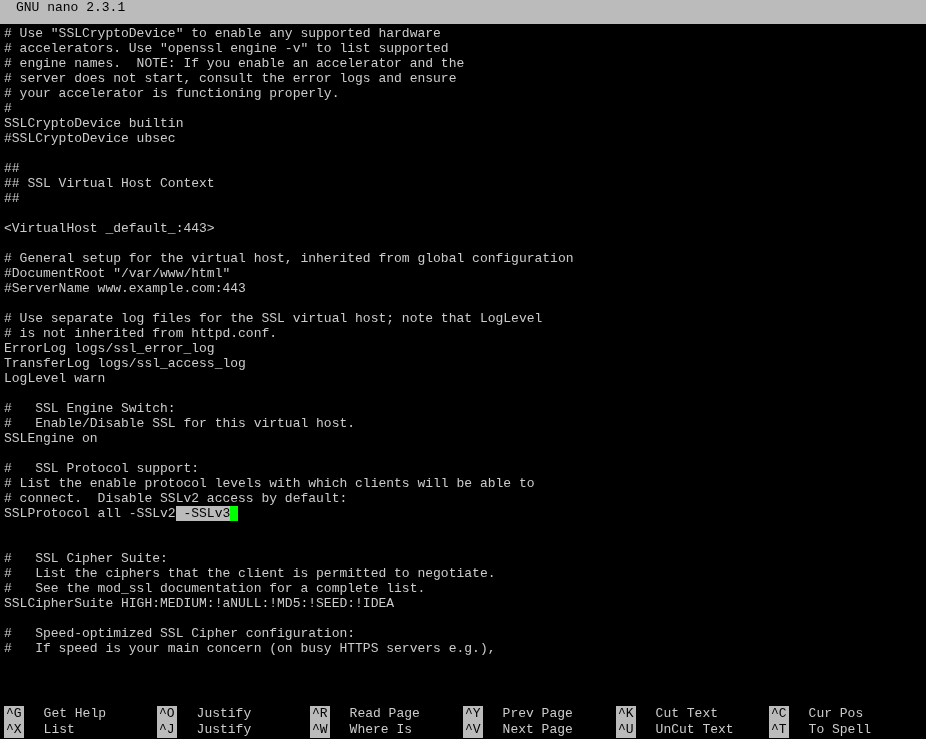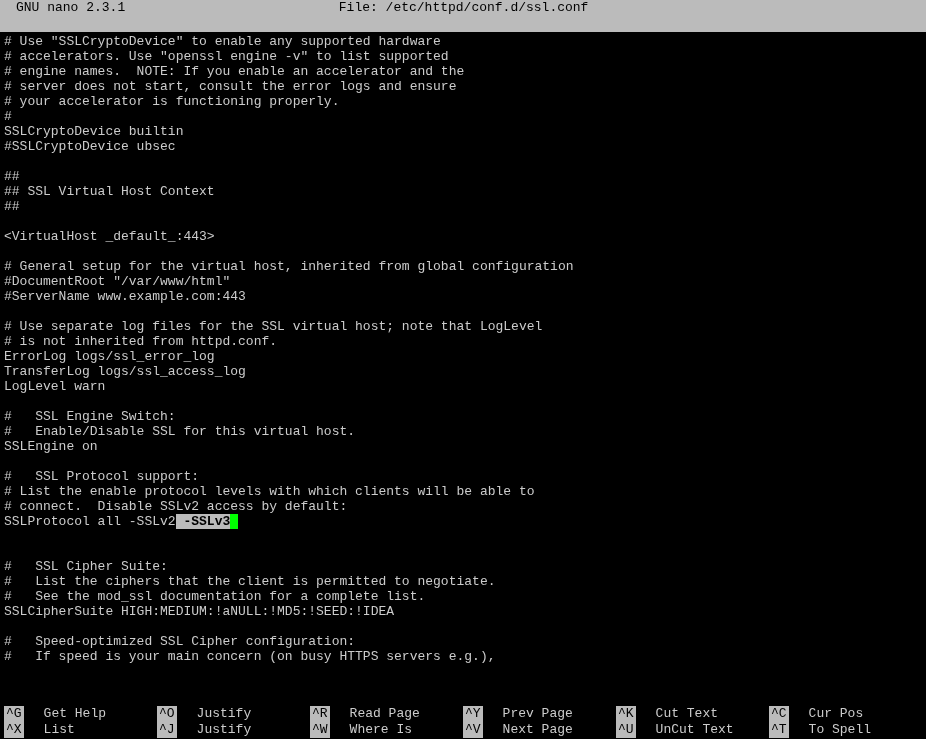--- a/index.html
+++ b/index.html
@@ -20,7 +20,7 @@
     .header {
       background: #bbb;
       color: #000;
-      height: 32px;
+      height: 24px;
       line-height: 16px;
       display: flex;
       padding: 0 4px;

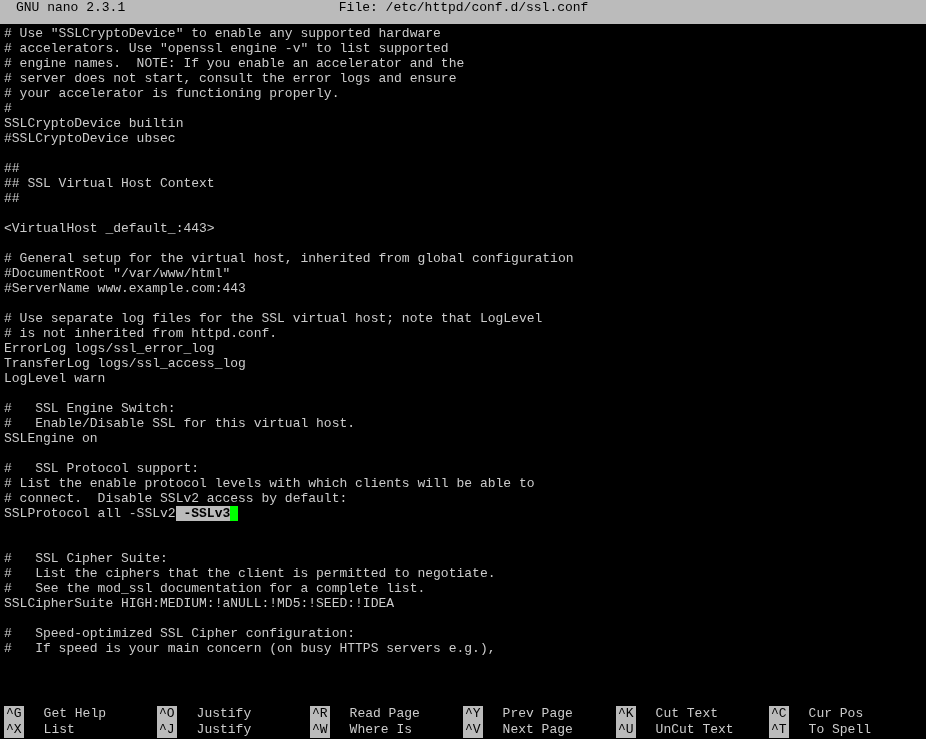--- a/index.html
+++ b/index.html
@@ -87,7 +87,6 @@
 
 <div class="header">
   <span class="header-left">GNU nano 2.3.1</span>
-  <span class="header-center">File: /etc/httpd/conf.d/ssl.conf</span>
   <span style="flex:0 0 120px"></span>
 </div>
 

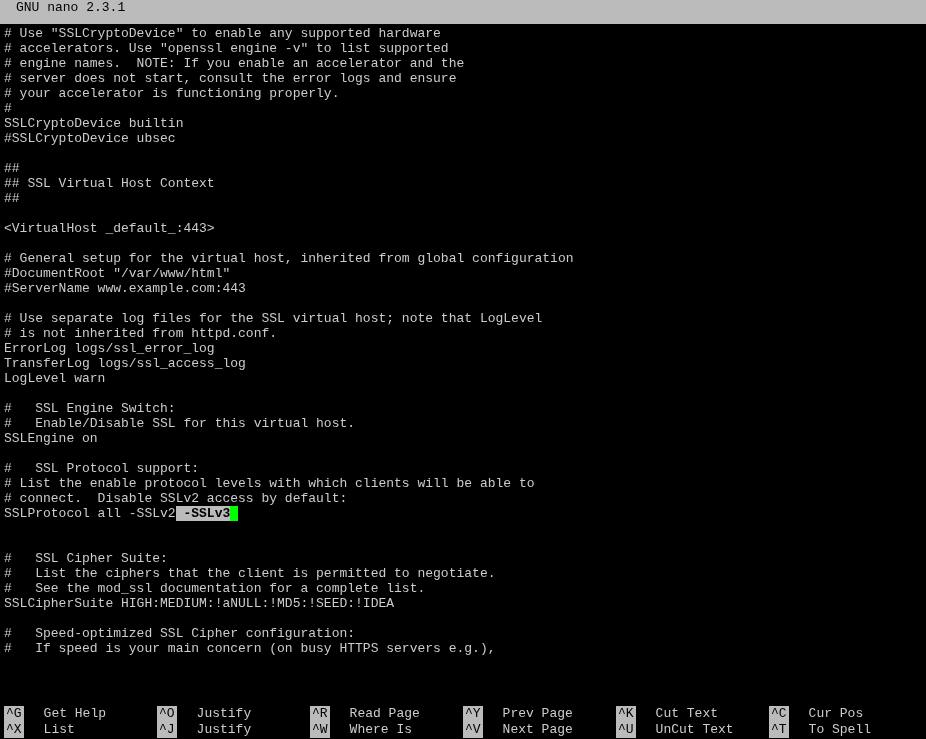--- a/index.html
+++ b/index.html
@@ -44,7 +44,6 @@
     .highlight {
       background: #bbb;
       color: #000;
-      font-weight: bold;
     }
     .cursor {
       background: #0f0;

